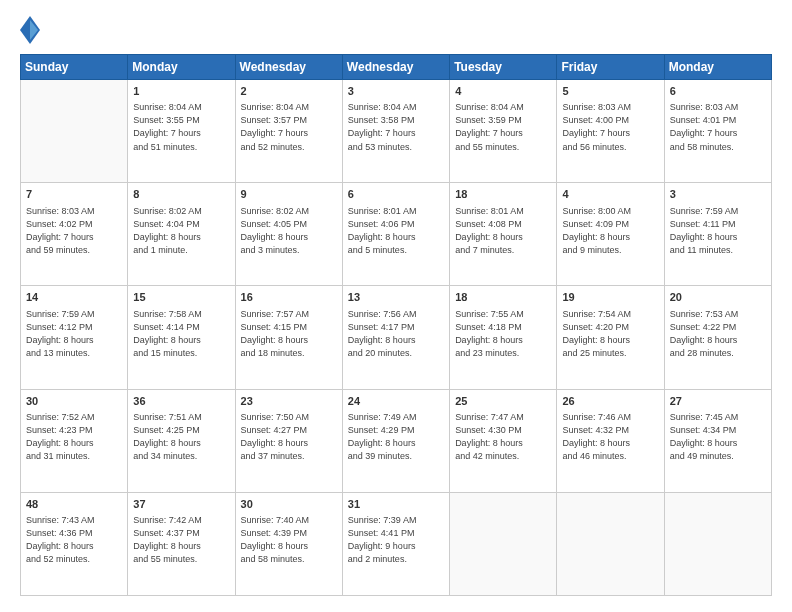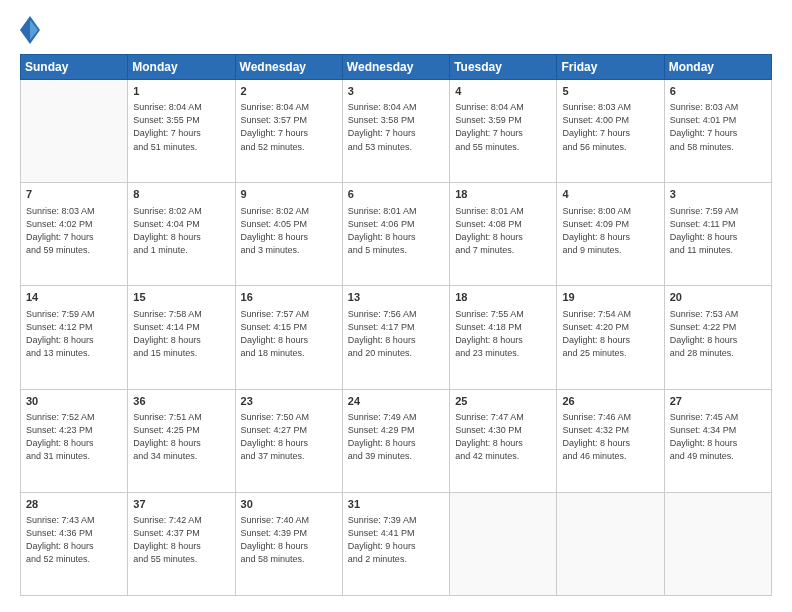--- a/index.html
+++ b/index.html
@@ -248,7 +248,7 @@
         </tr>
         <tr>
           <td>
-            <span class="day-number">28</span>
+            <span class="day-number">48</span>
             <div class="cell-text">Sunrise: 7:43 AM<br>Sunset: 4:36 PM<br>Daylight: 8 hours<br>and 52 minutes.</div>
           </td>
           <td>

